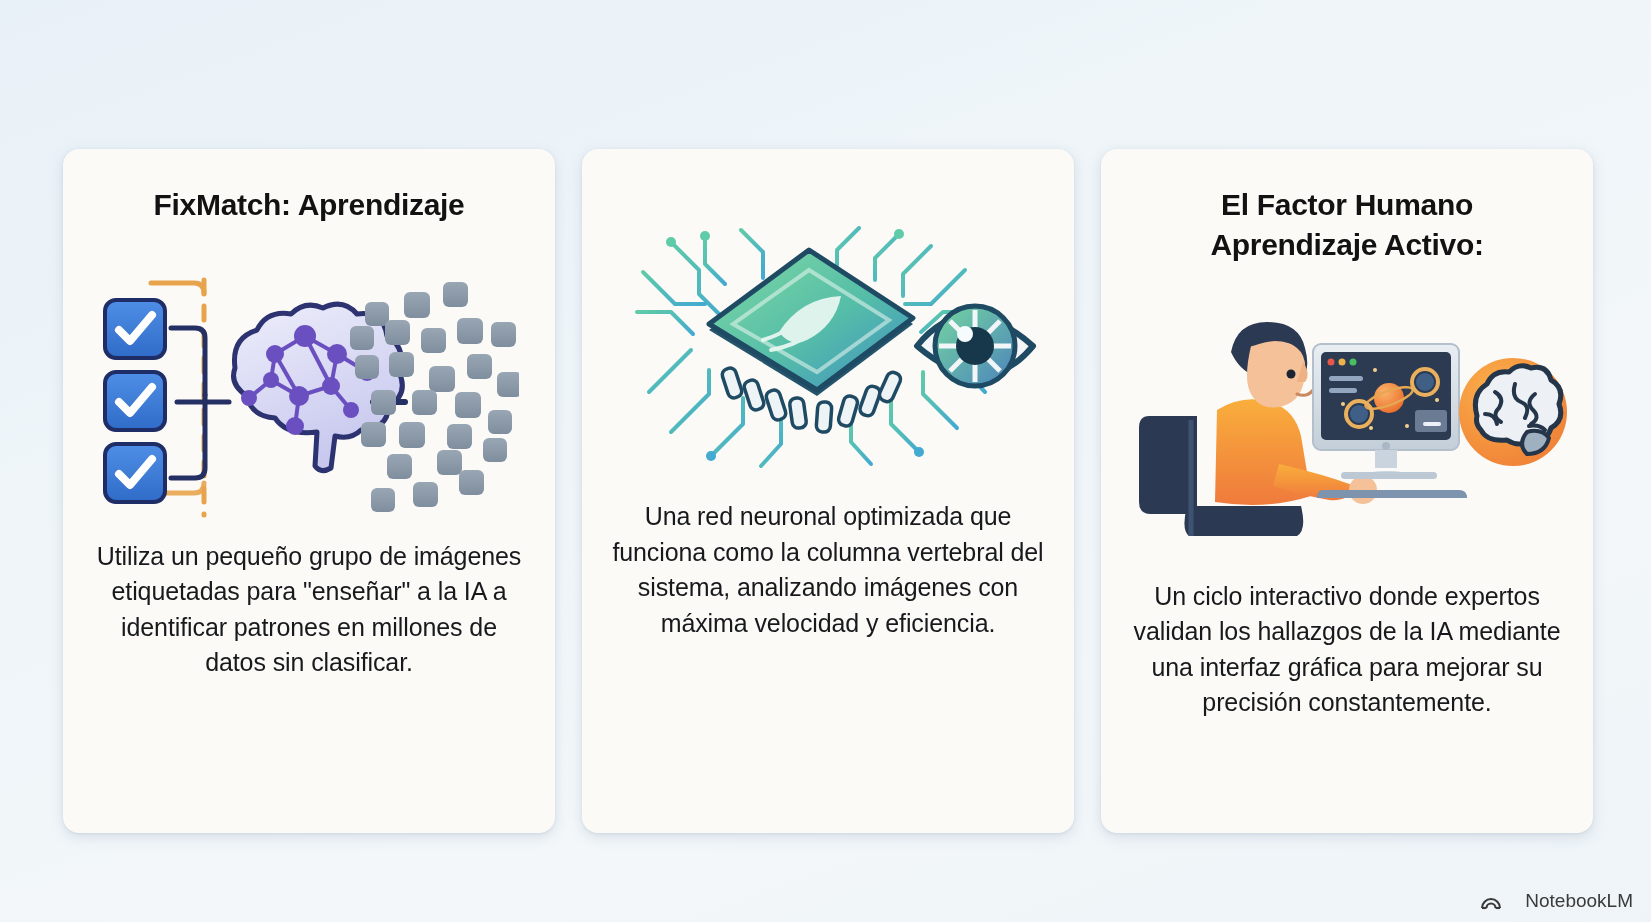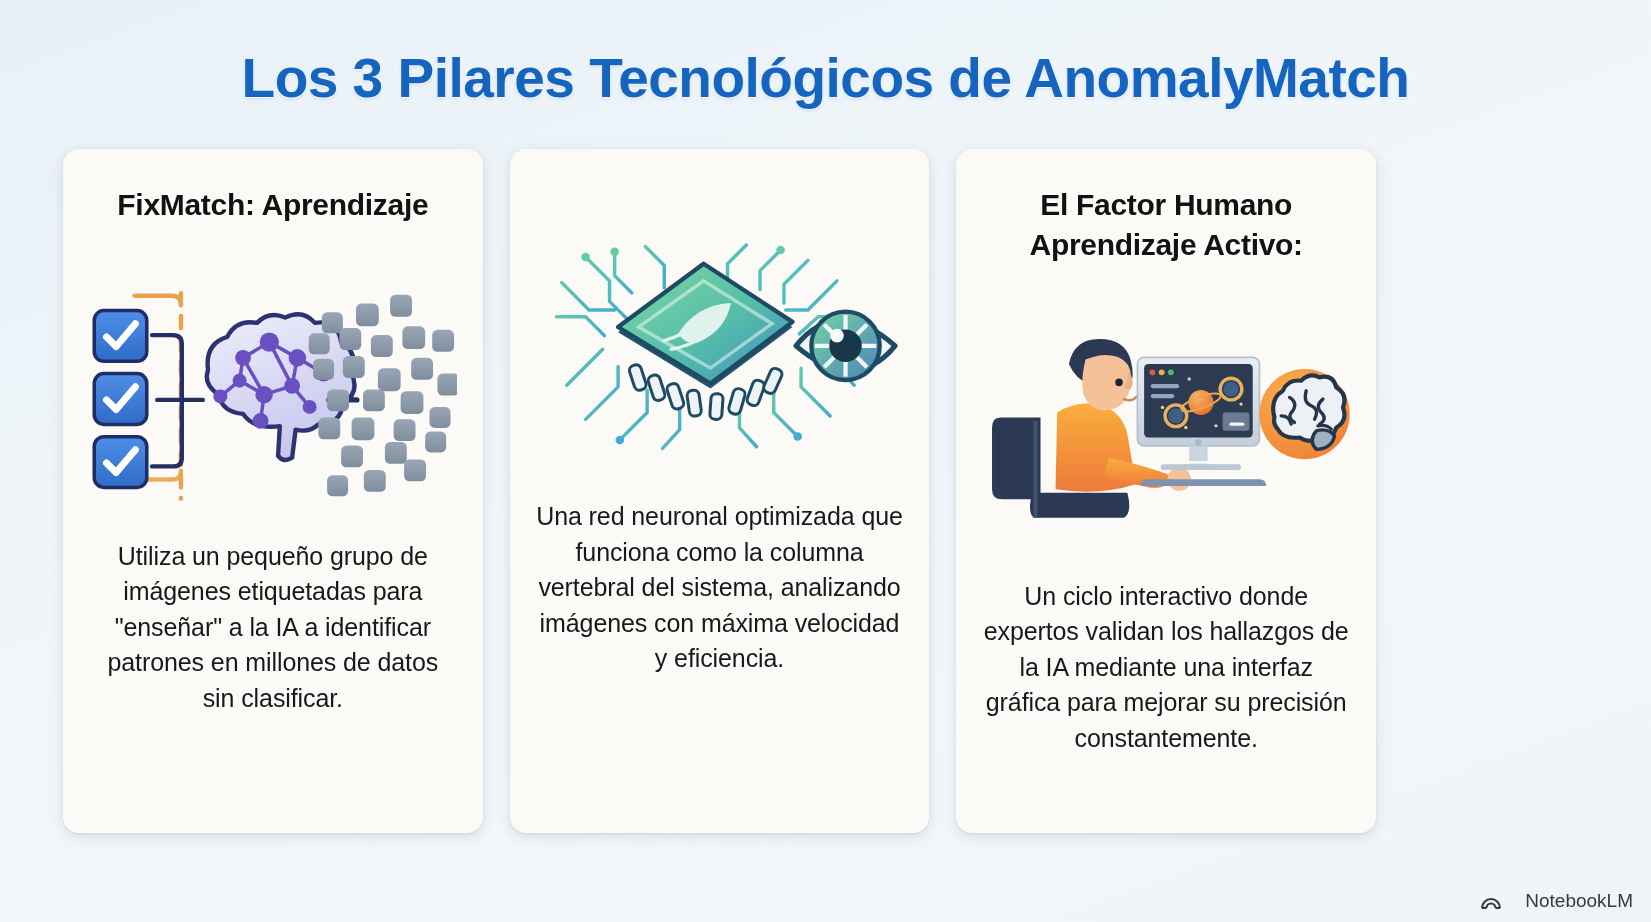--- a/index.html
+++ b/index.html
@@ -117,7 +117,6 @@
 
 <div id="page">
 
-  <div class="title">Los 3 Pilares Tecnológicos de AnomalyMatch</div>
 
   <div class="cards">
 

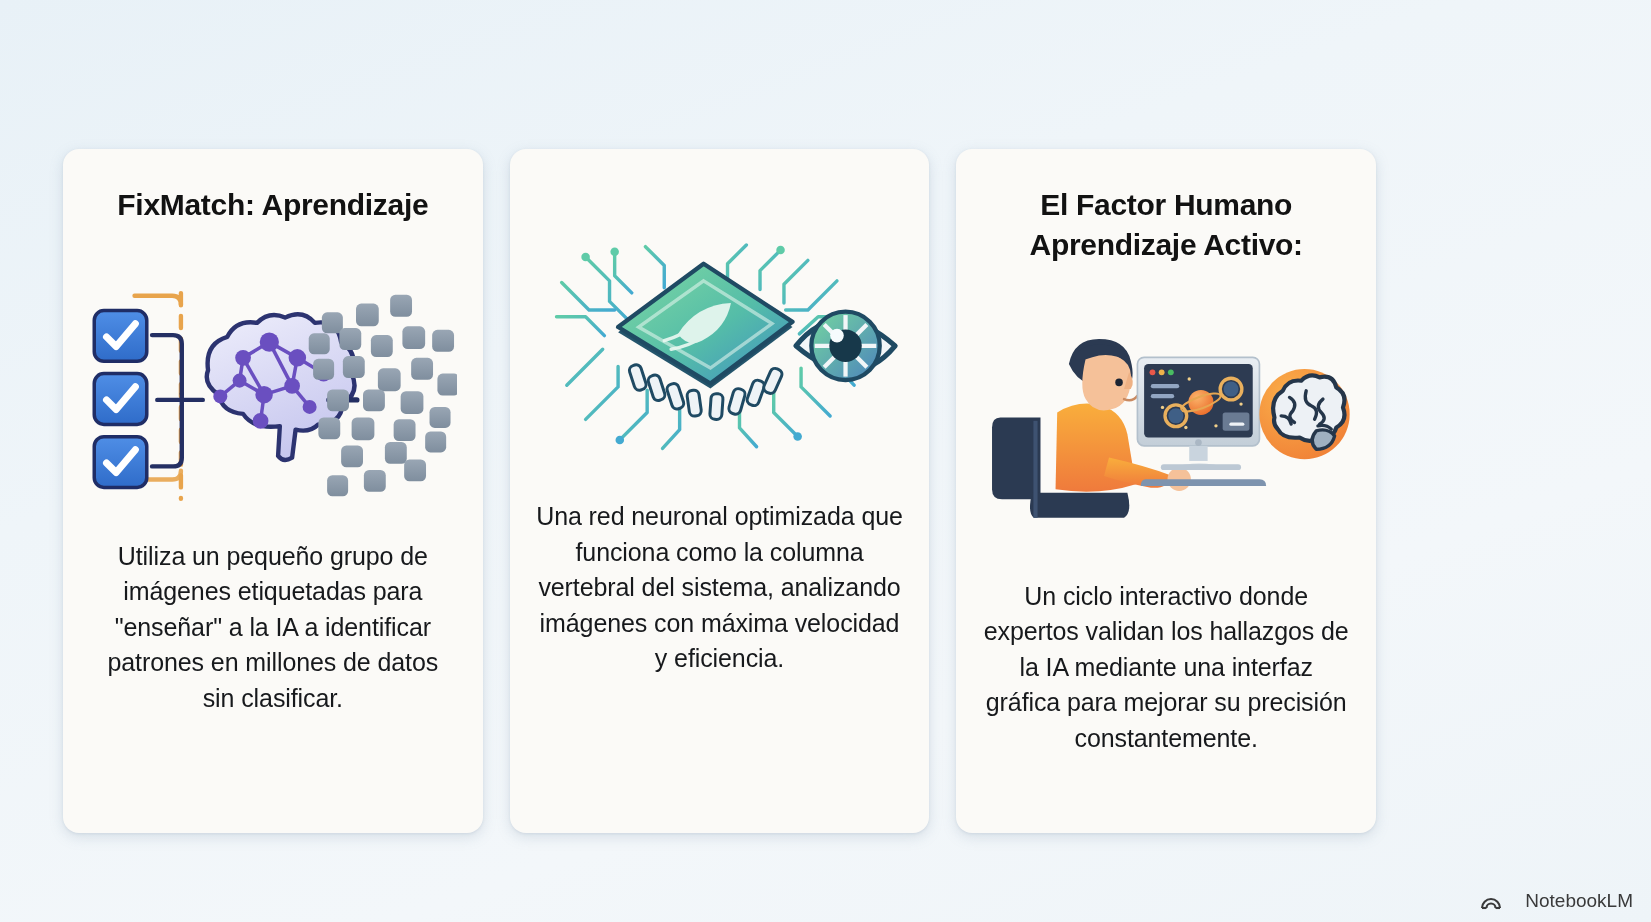--- a/index.html
+++ b/index.html
@@ -40,7 +40,7 @@
     position: absolute;
     top: 149px;
     left: 63px;
-    width: 1313px;
+    width: 1530px;
     height: 684px;
     display: flex;
     gap: 27px;

